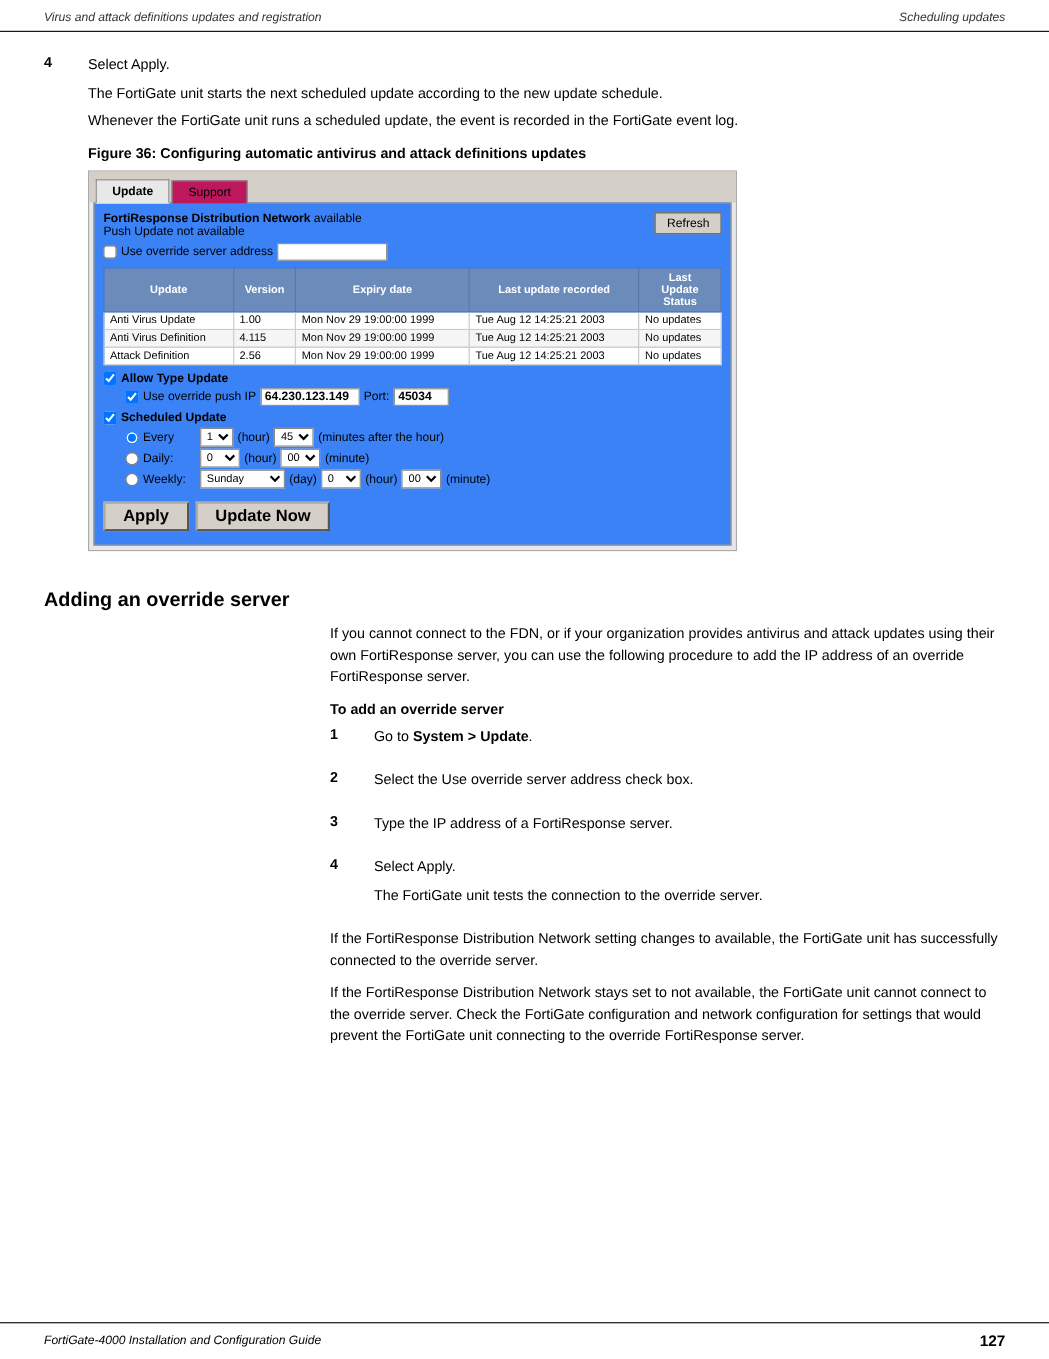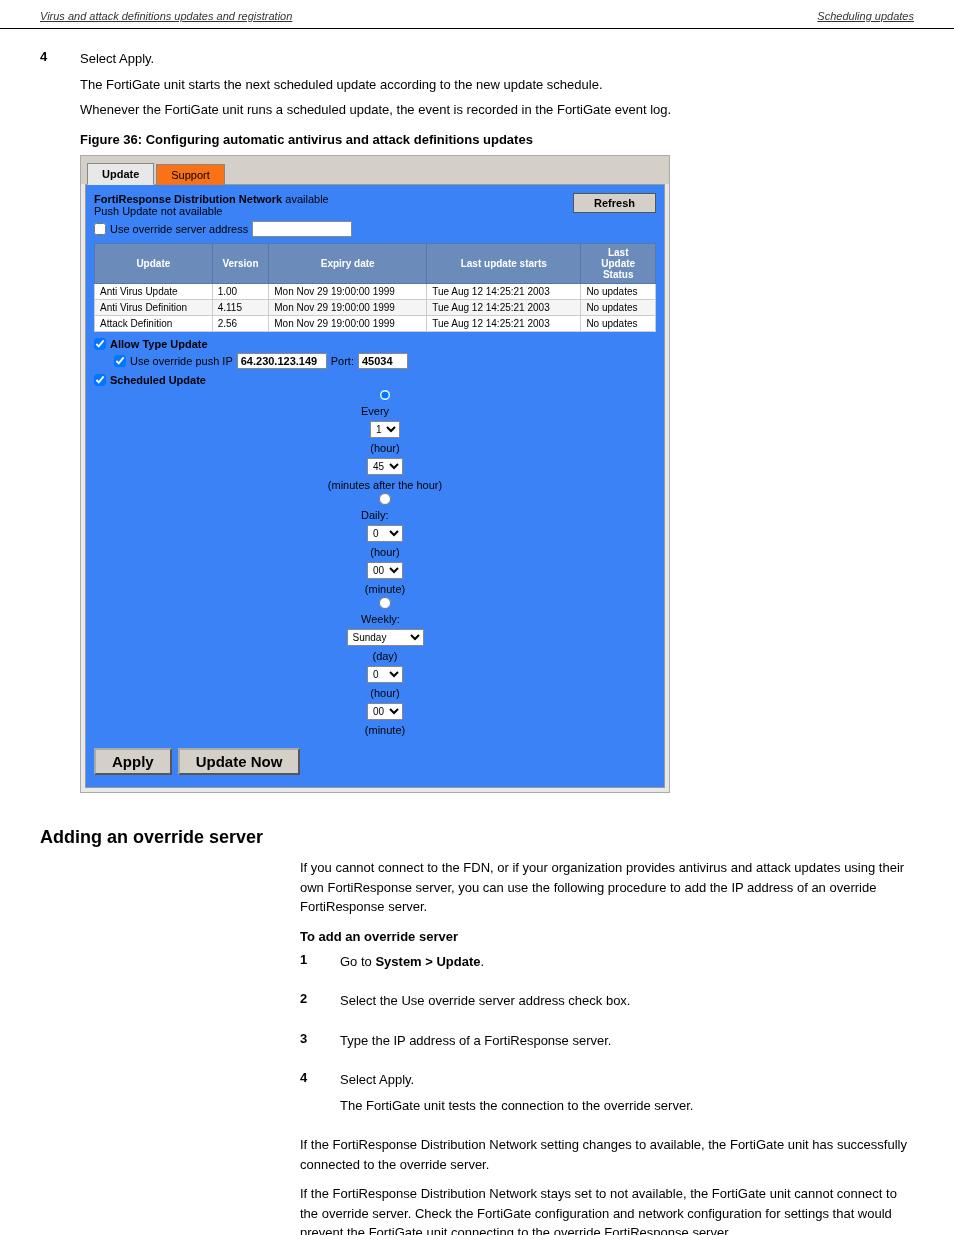--- a/index.html
+++ b/index.html
@@ -23,7 +23,6 @@
       font-size: 11px;
       font-style: italic;
       color: #333;
-      text-decoration: underline;
     }
 
     

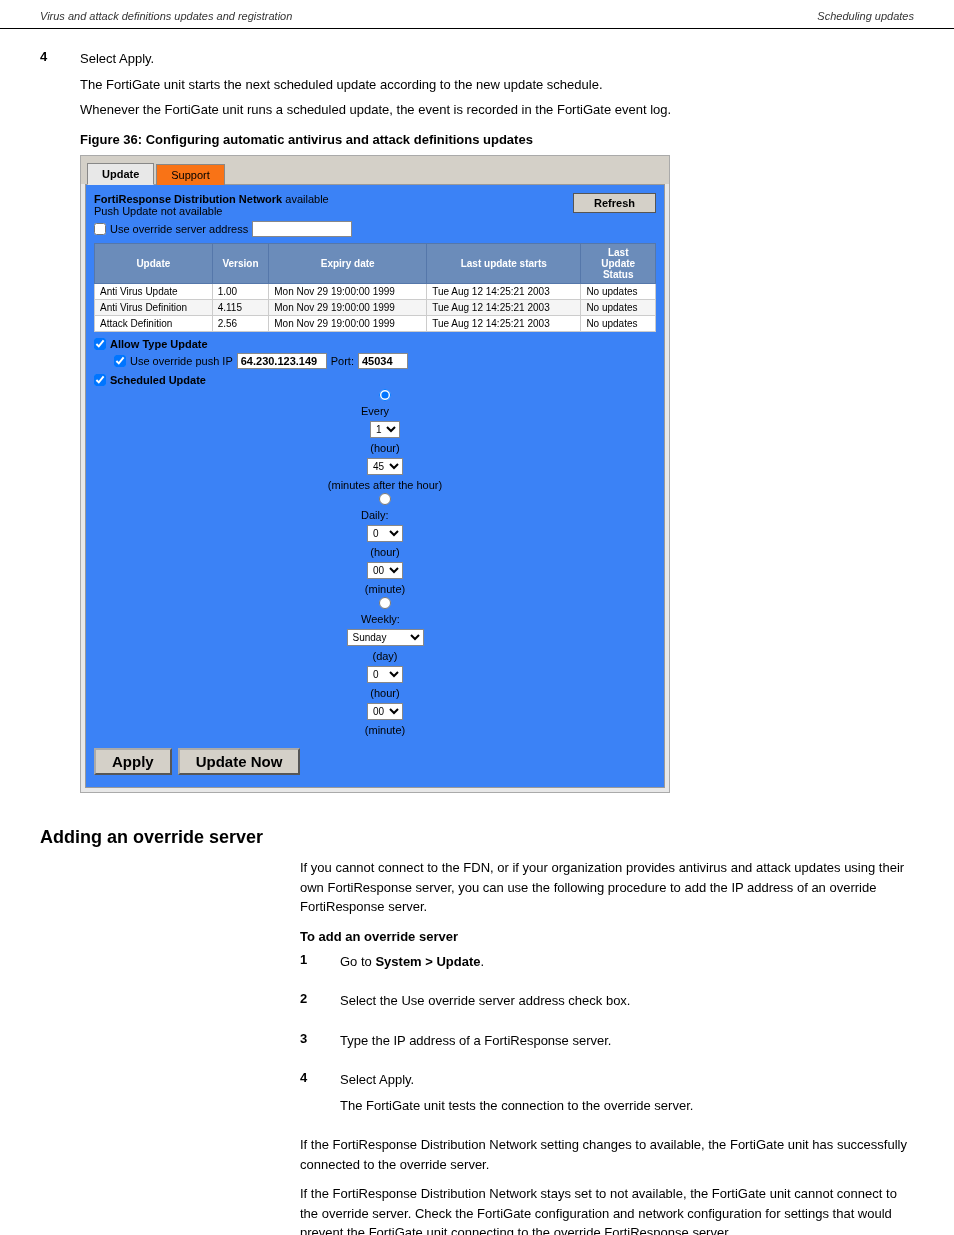--- a/index.html
+++ b/index.html
@@ -82,7 +82,7 @@
       border: 1px solid #888;
       border-bottom: none;
       cursor: pointer;
-      background: #f97316;
+      background: #be185d;
       position: relative;
       top: 1px;
     }

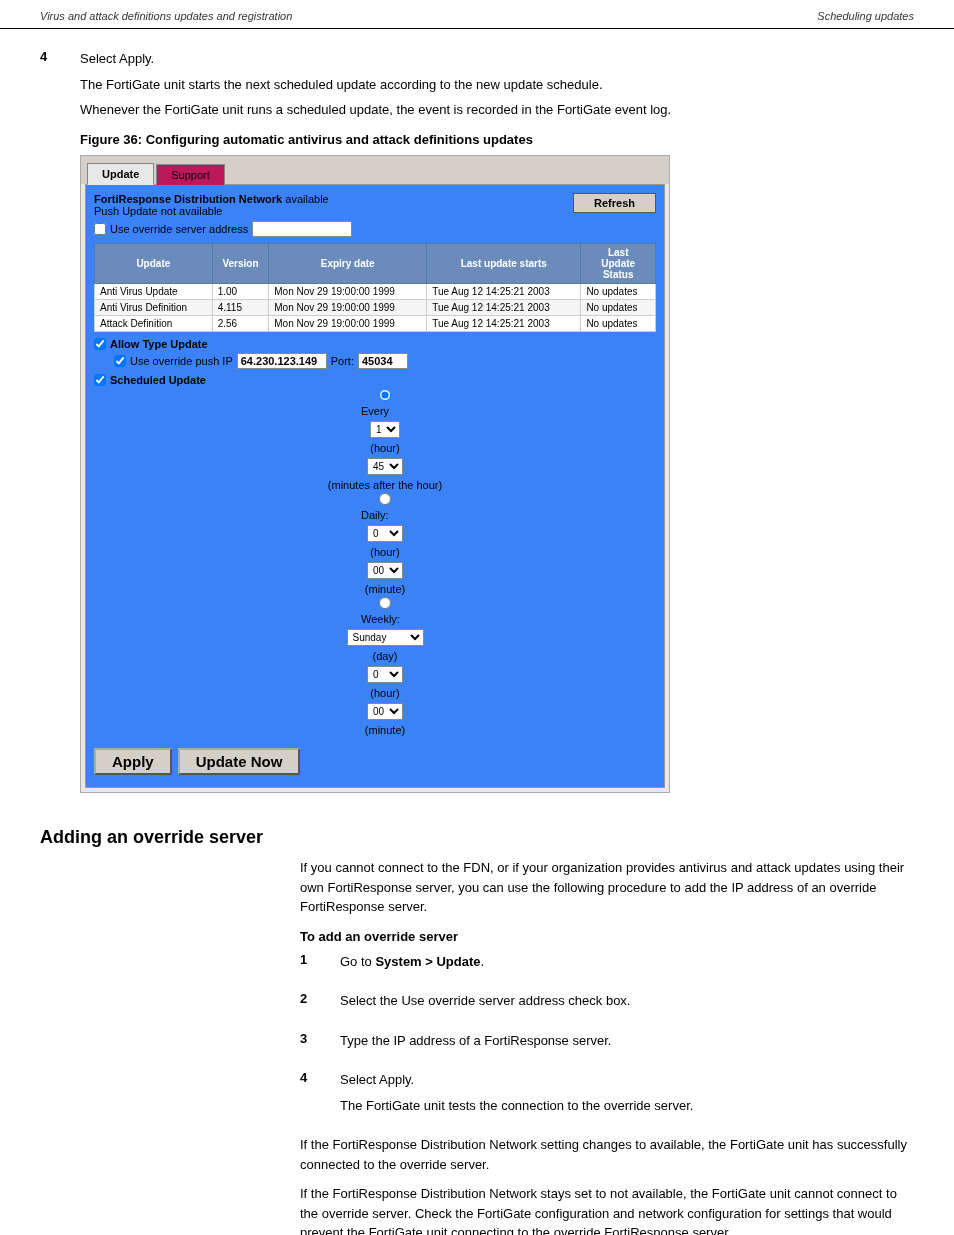--- a/index.html
+++ b/index.html
@@ -116,10 +116,10 @@
     .refresh-btn {
       background: #d4d0c8;
       border: 1px solid #555;
-      padding: 3px 20px;
+      padding: 3px 10px;
       font-size: 11px;
       cursor: pointer;
-      font-weight: bold;
+      font-weight: normal;
     }
 
     .override-row {

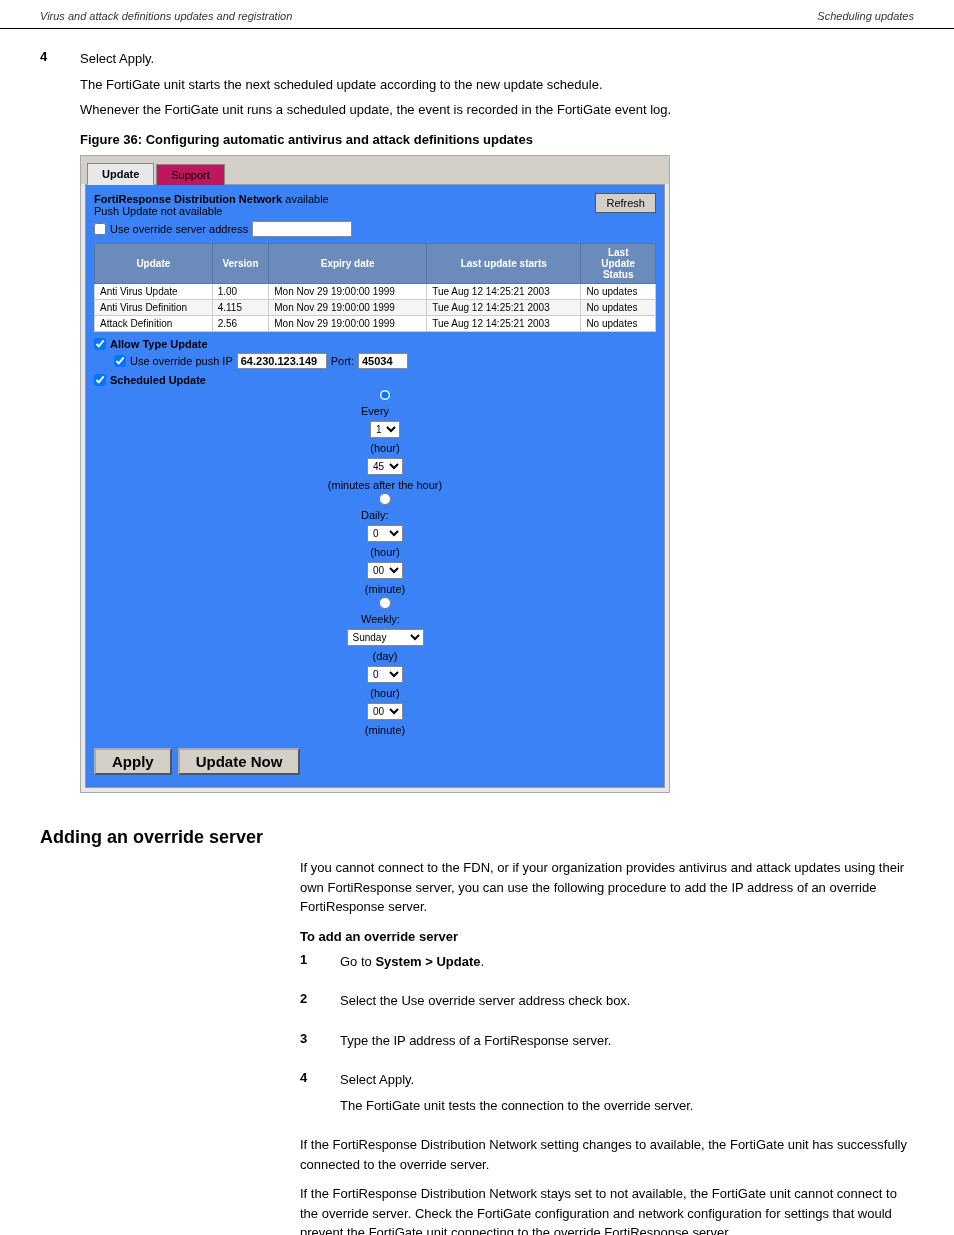--- a/index.html
+++ b/index.html
@@ -322,7 +322,7 @@
                 <th>Update</th>
                 <th>Version</th>
                 <th>Expiry date</th>
-                <th>Last update starts</th>
+                <th>Last update recorded</th>
                 <th>Last<br>Update<br>Status</th>
               </tr>
             </thead>

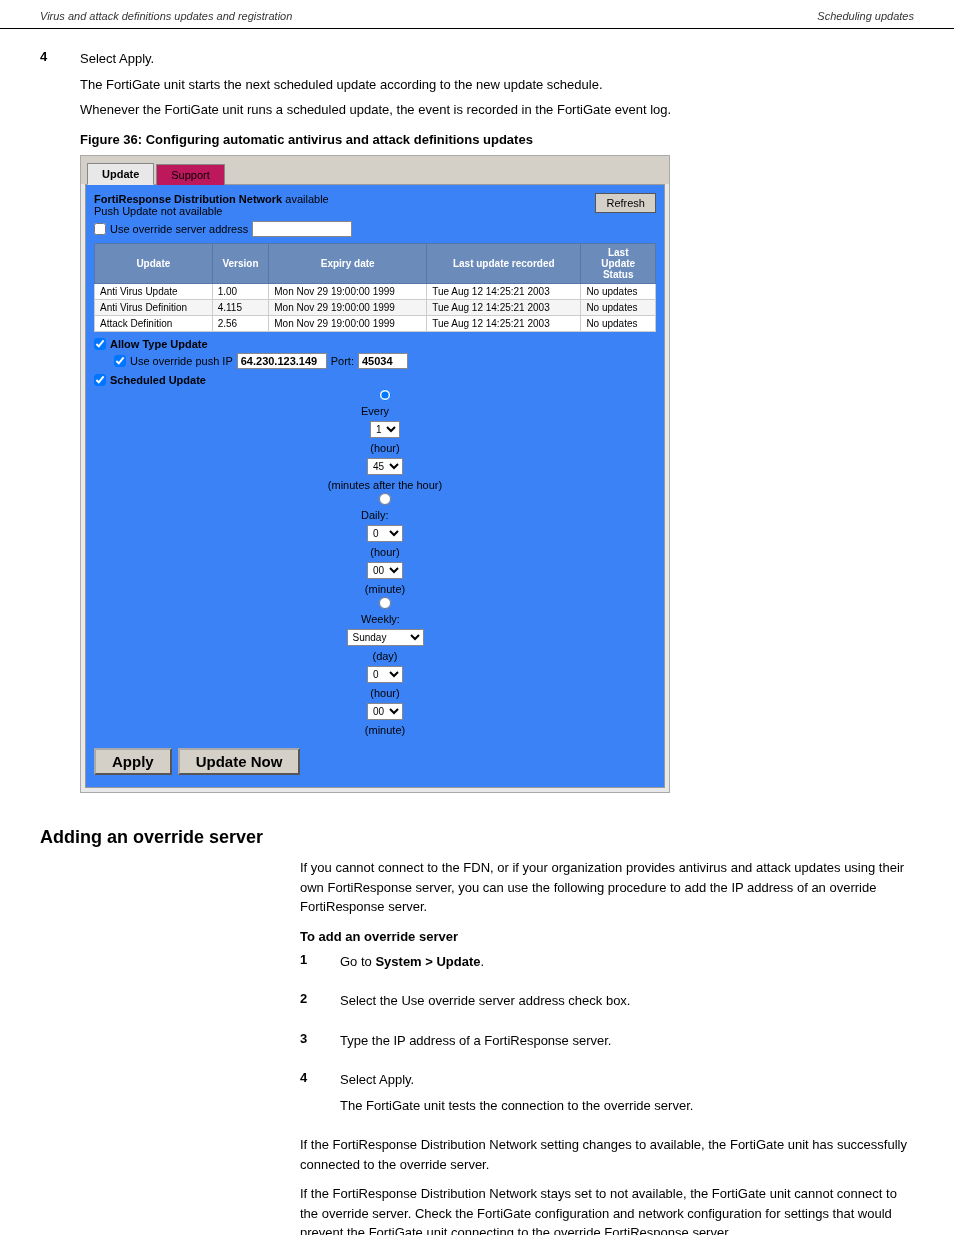--- a/index.html
+++ b/index.html
@@ -207,7 +207,6 @@
       font-size: 11px;
       margin-left: 20px;
       margin-bottom: 2px;
-      flex-direction: column;
     }
     .sched-row label {
       min-width: 48px;

